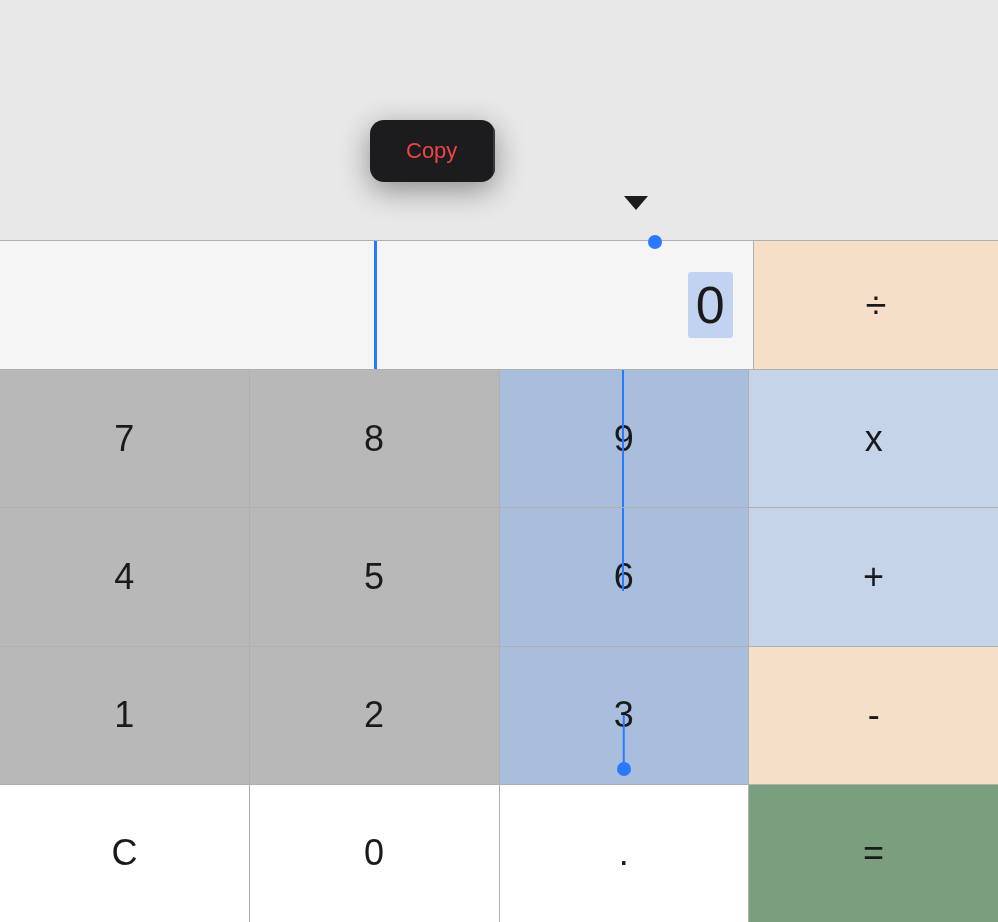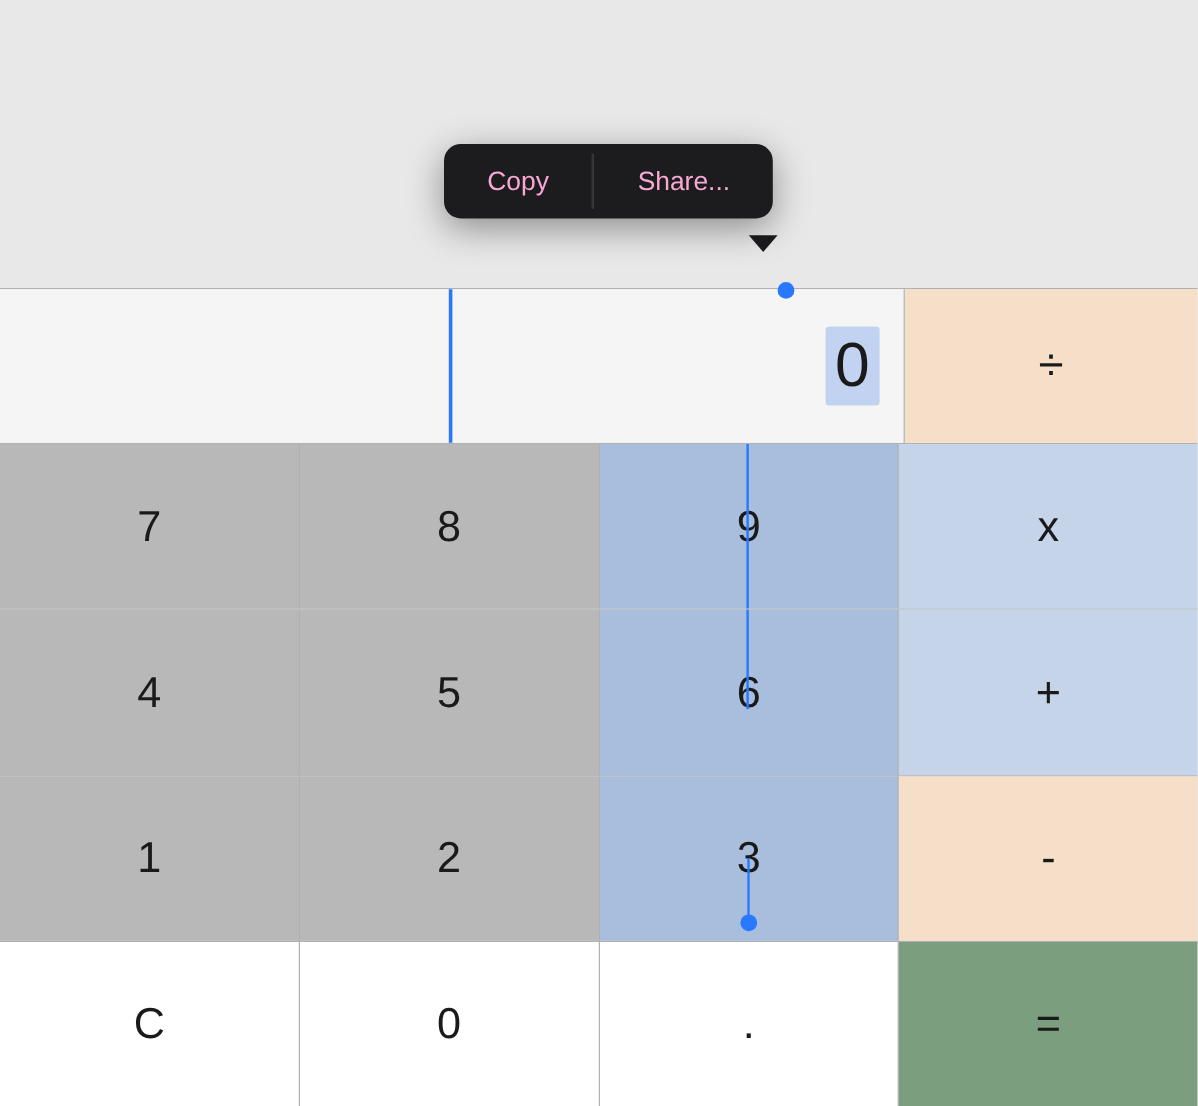--- a/index.html
+++ b/index.html
@@ -146,7 +146,7 @@
 
     .context-menu-item {
       padding: 18px 36px;
-      color: #f9a8d4;
+      color: #ef4444;
       font-size: 22px;
       font-weight: 400;
       cursor: pointer;

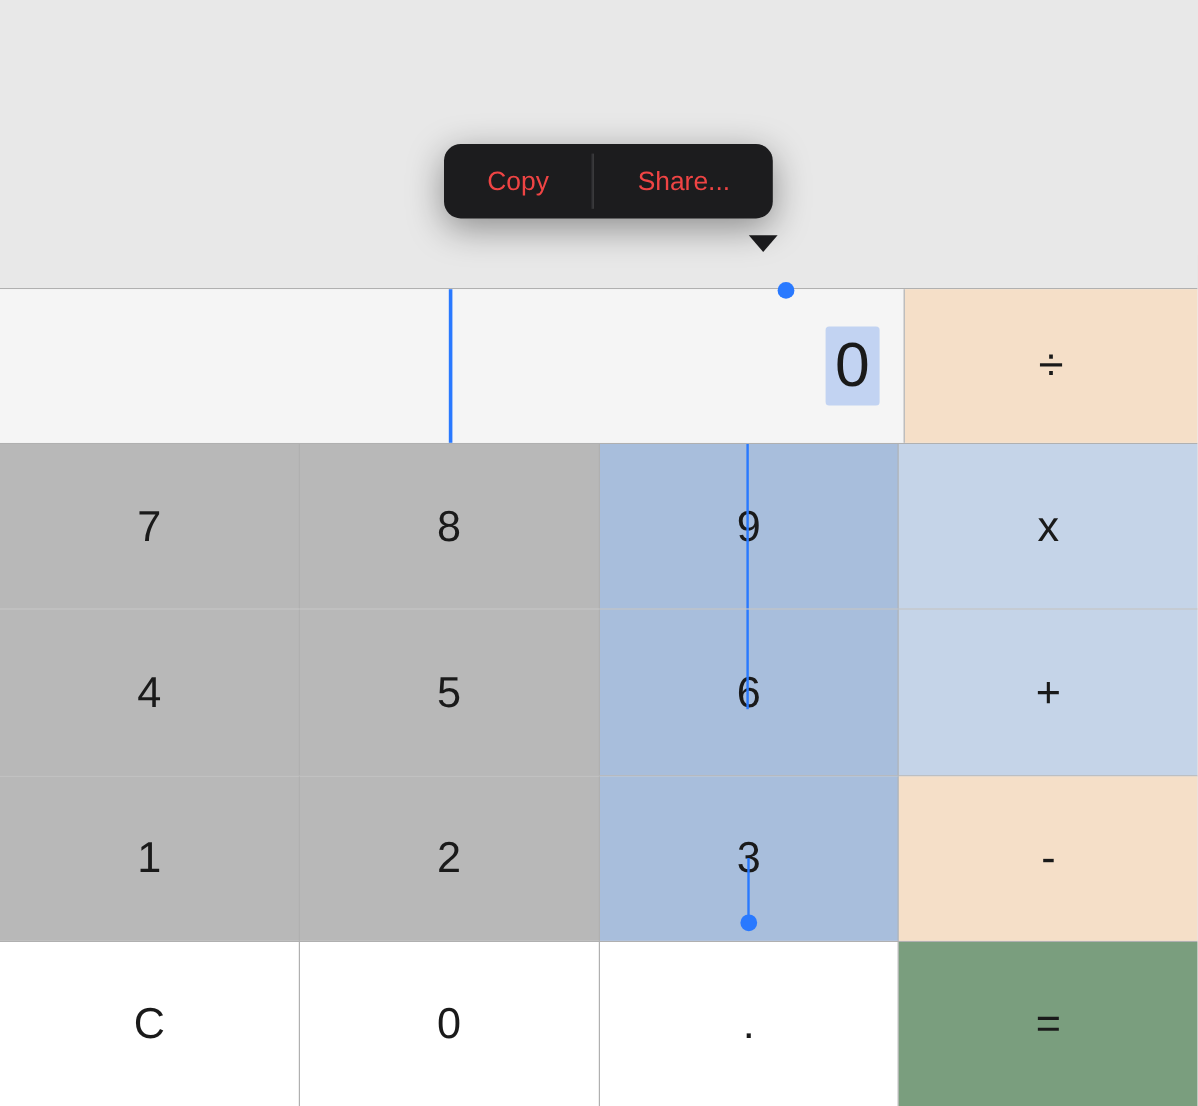--- a/index.html
+++ b/index.html
@@ -209,7 +209,6 @@
   <div class="context-menu-item">Copy</div>
   <div class="context-menu-divider"></div>
   <div class="context-menu-divider"></div>
-  <div class="context-menu-item">Share...</div>
 </div>
 
 <div class="context-menu-arrow"></div>

